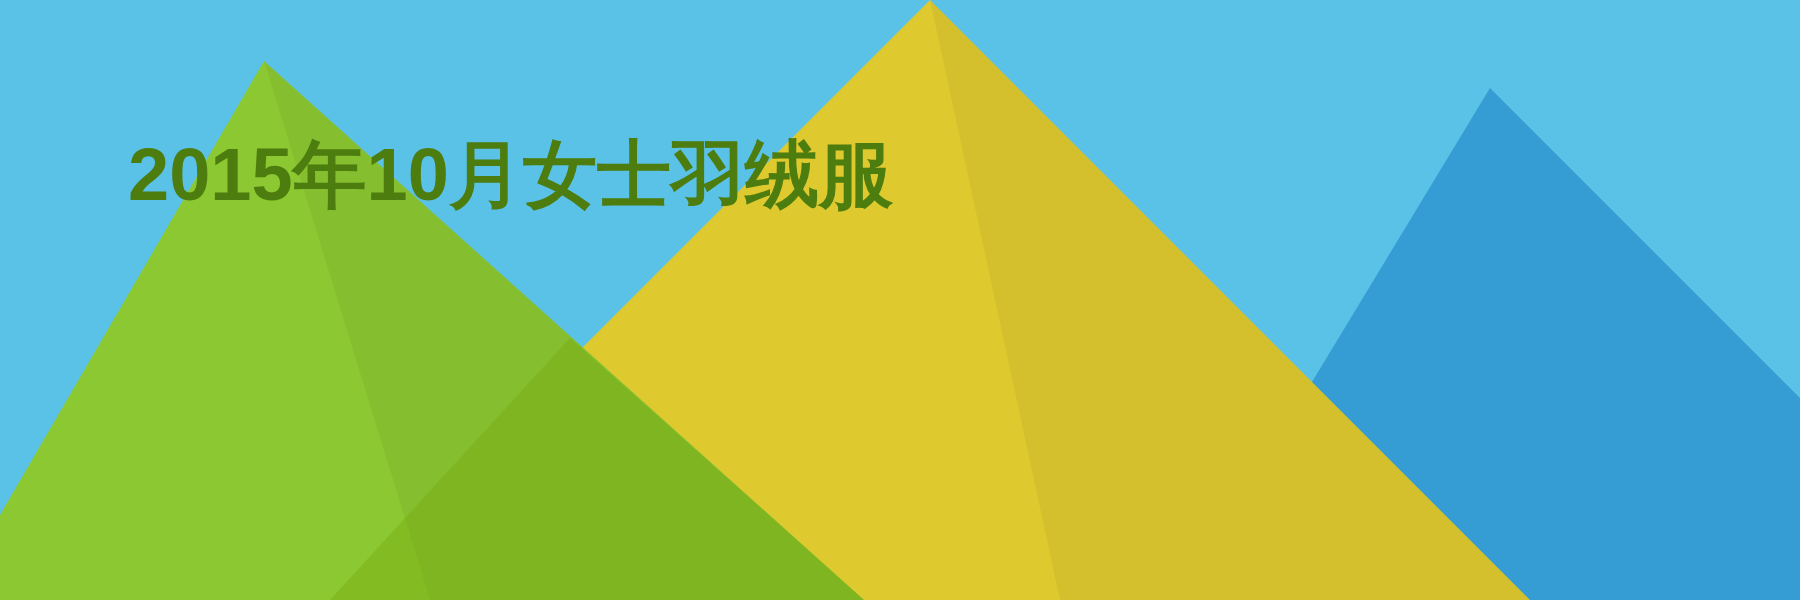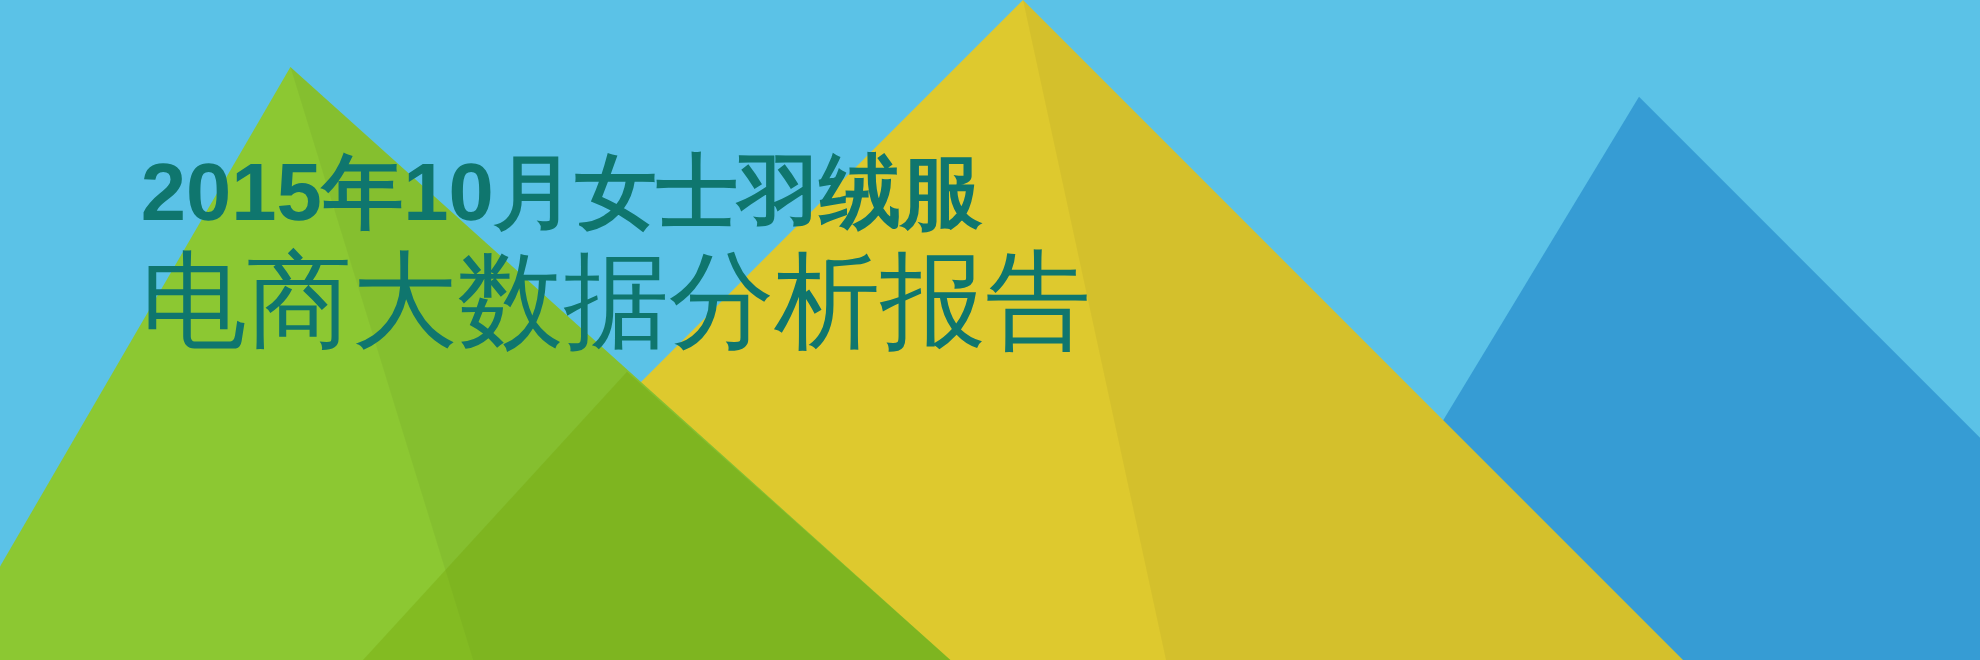--- a/index.html
+++ b/index.html
@@ -30,7 +30,7 @@
     pointer-events: none;
   }
   .title-line {
-    color: #0f766e;
+    color: #4d7c0f;
     white-space: nowrap;
     letter-spacing: 0px;
   }

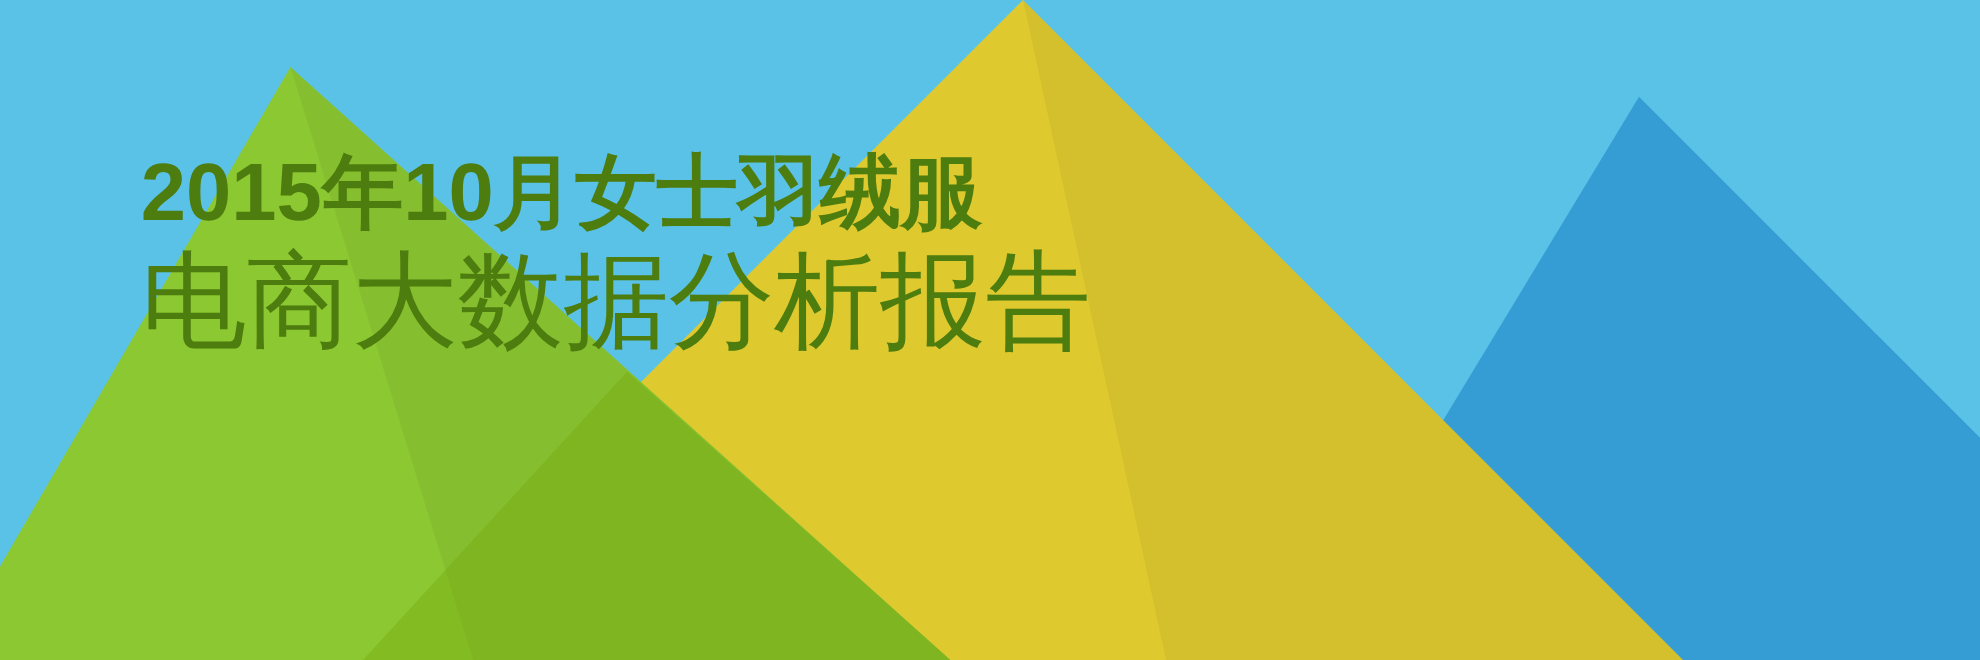--- a/index.html
+++ b/index.html
@@ -74,7 +74,6 @@
 
   <div id="title-block">
     <div class="title-line" id="title-line-1">2015年10月女士羽绒服</div>
-    <div class="title-line" id="title-line-2">电商大数据分析报告</div>
   </div>
 
 </div>

